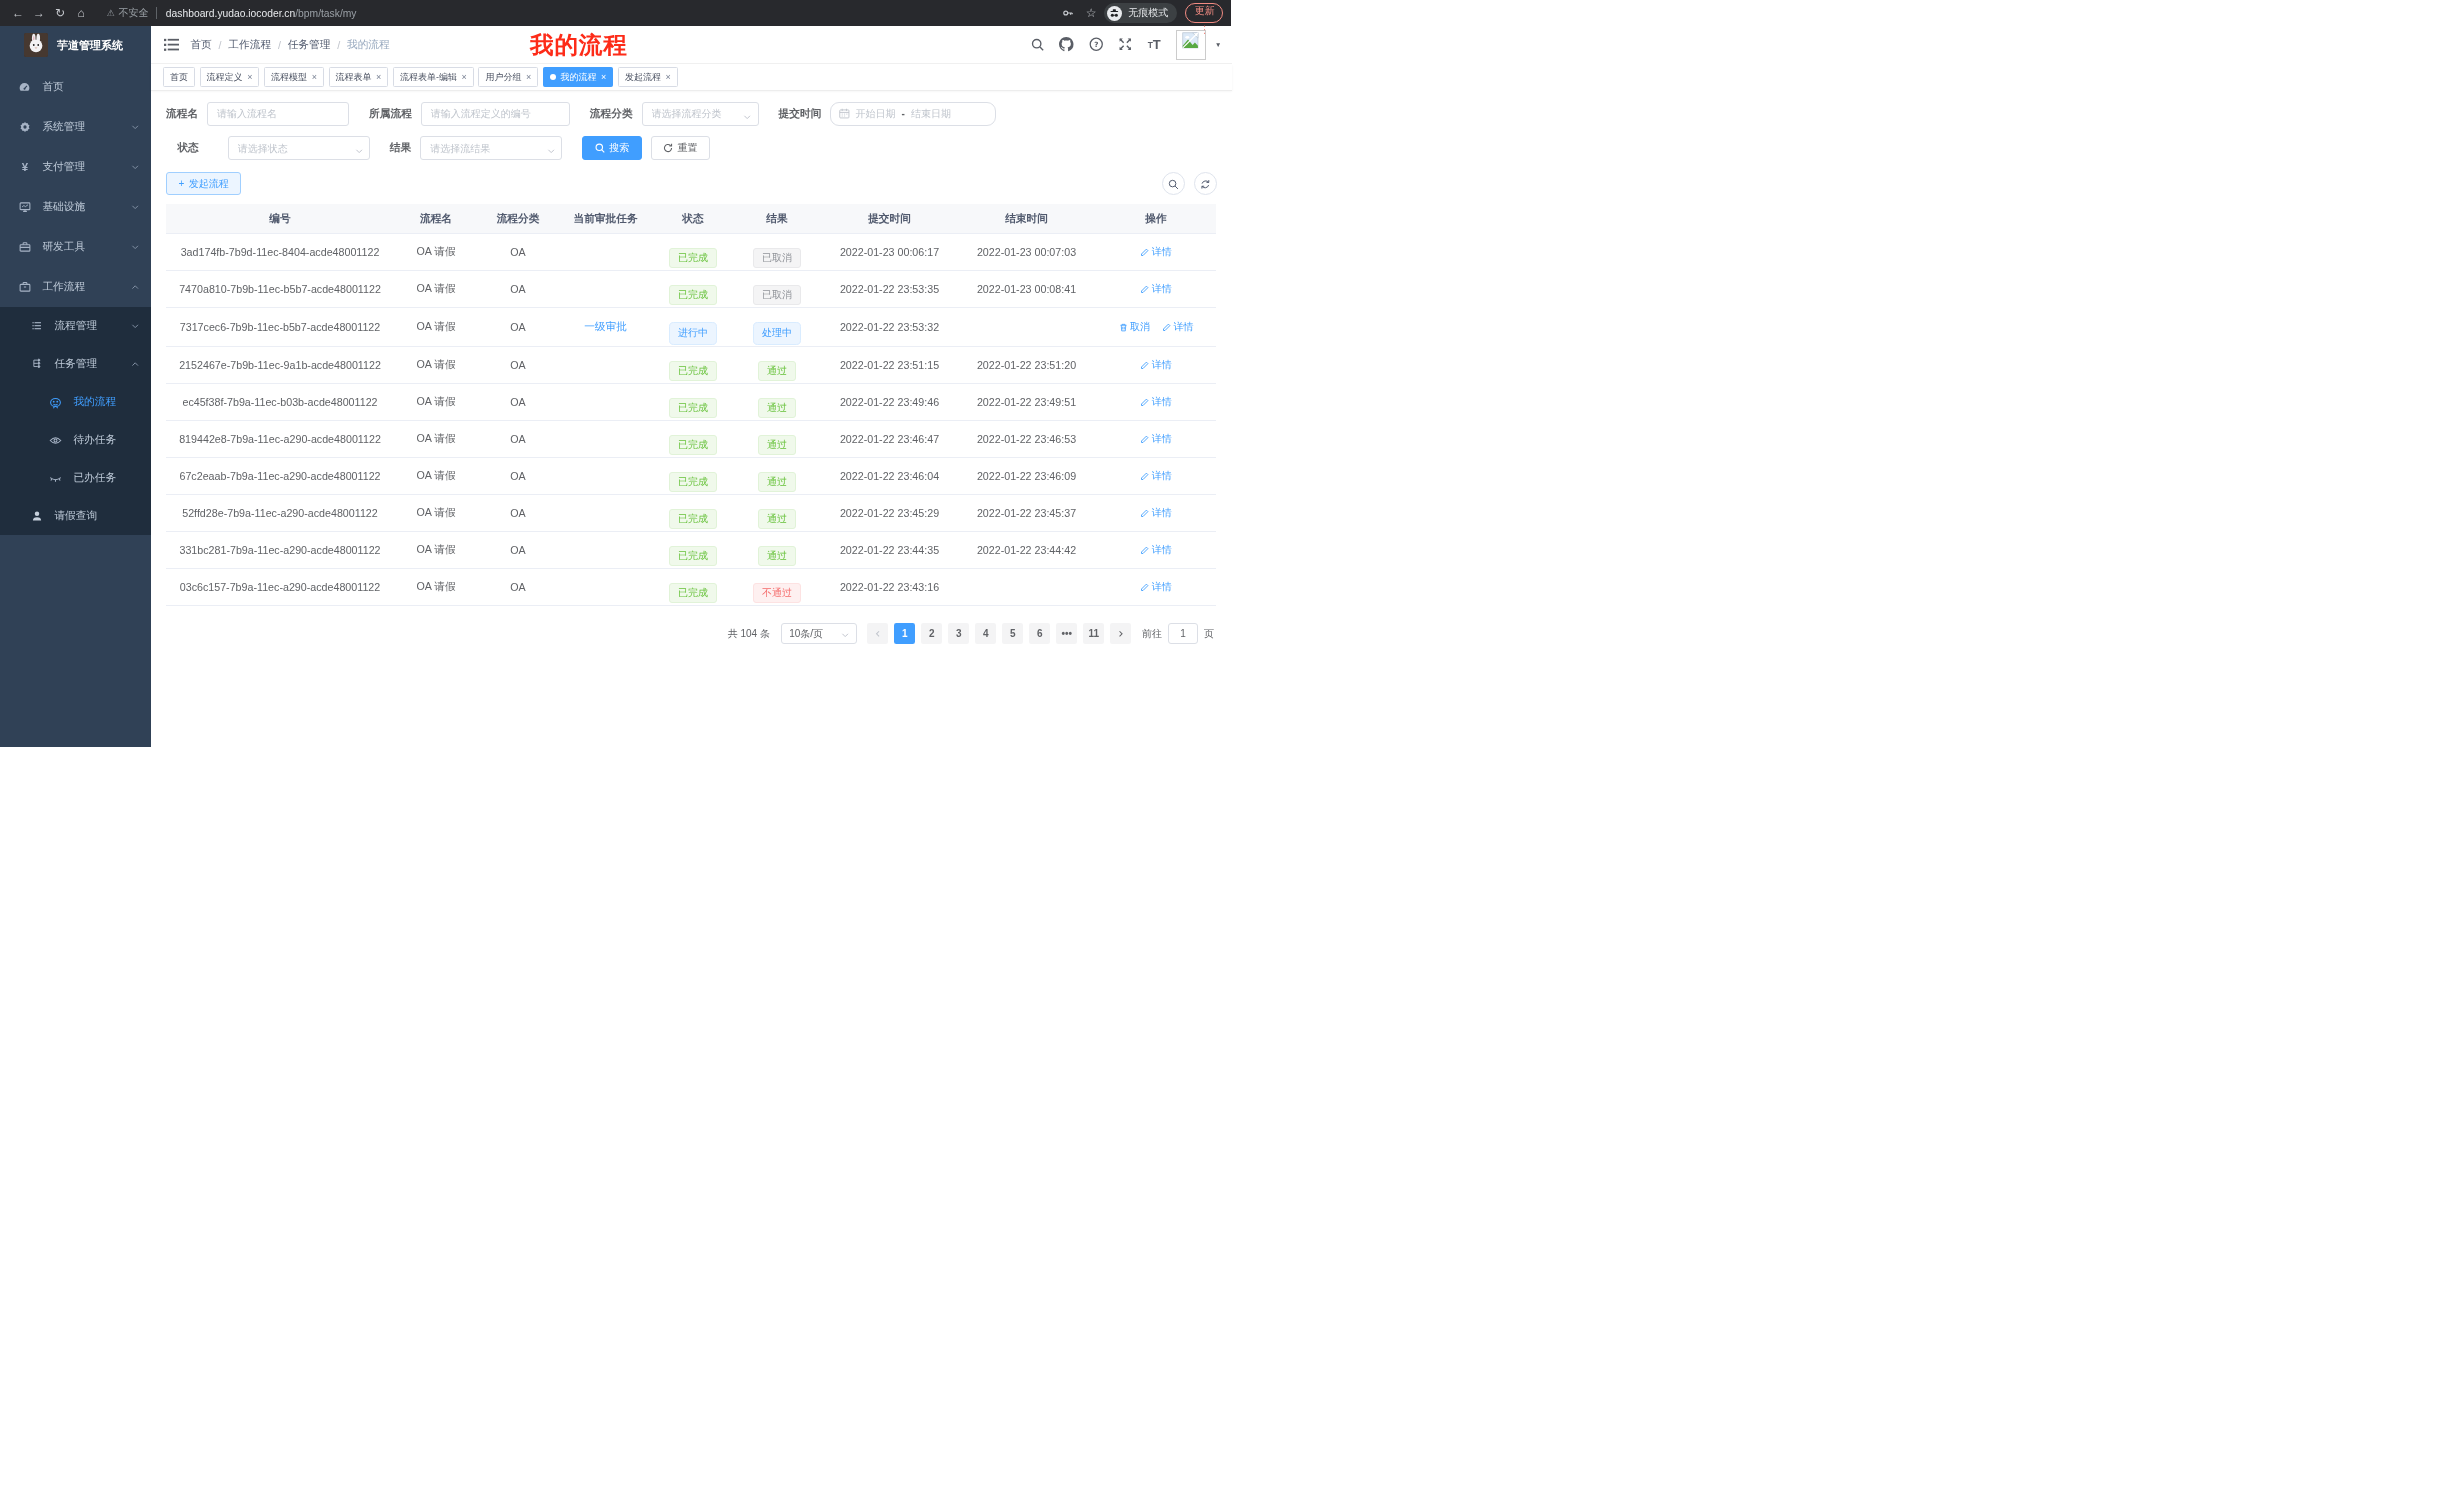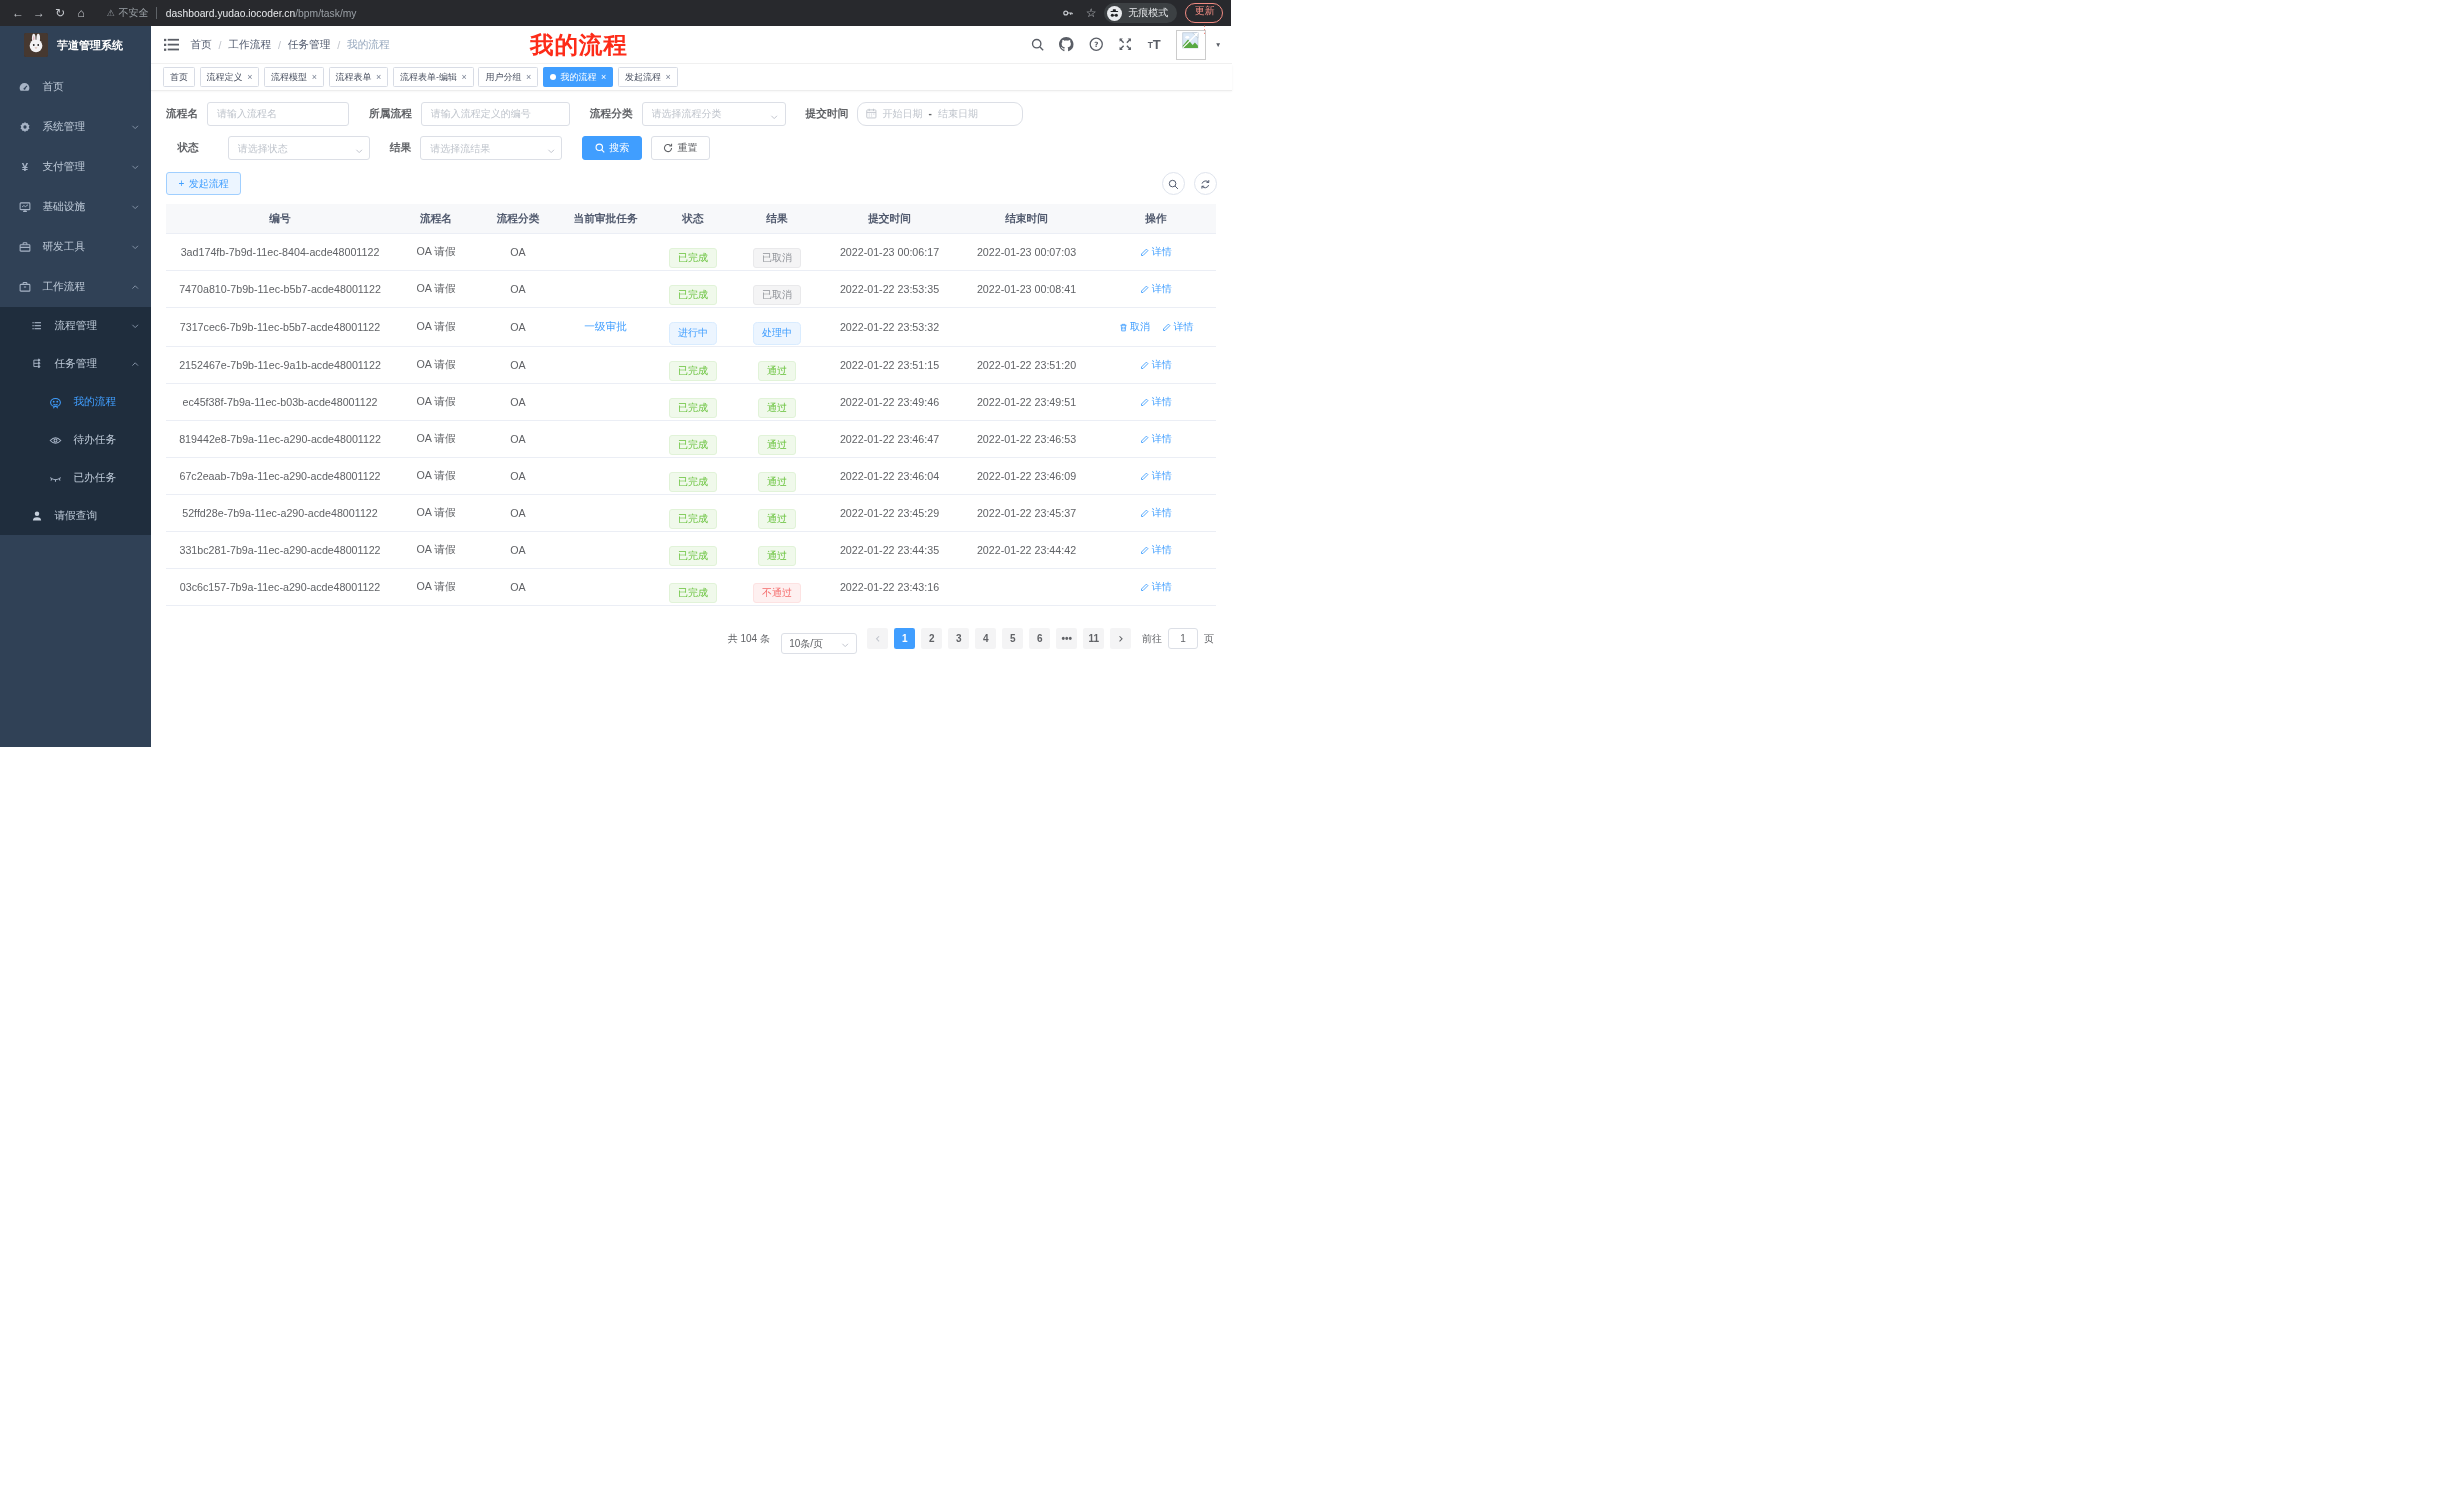--- a/index.html
+++ b/index.html
@@ -463,7 +463,7 @@
         <input placeholder="请输入流程定义的编号" style="">
       </span>
       <span class="flabel">流程分类</span>
-      <span class="finput sel" style="width:144px;">
+      <span class="finput sel" style="width:117px;">
         <input placeholder="请选择流程分类" style="">
         <span class="chev"><svg width="8.4" height="8.4" viewBox="0 0 12 12">
               <path d="M2 4l4 4 4-4" stroke="#c0c4cc" stroke-width="1.4" fill="none"></path>

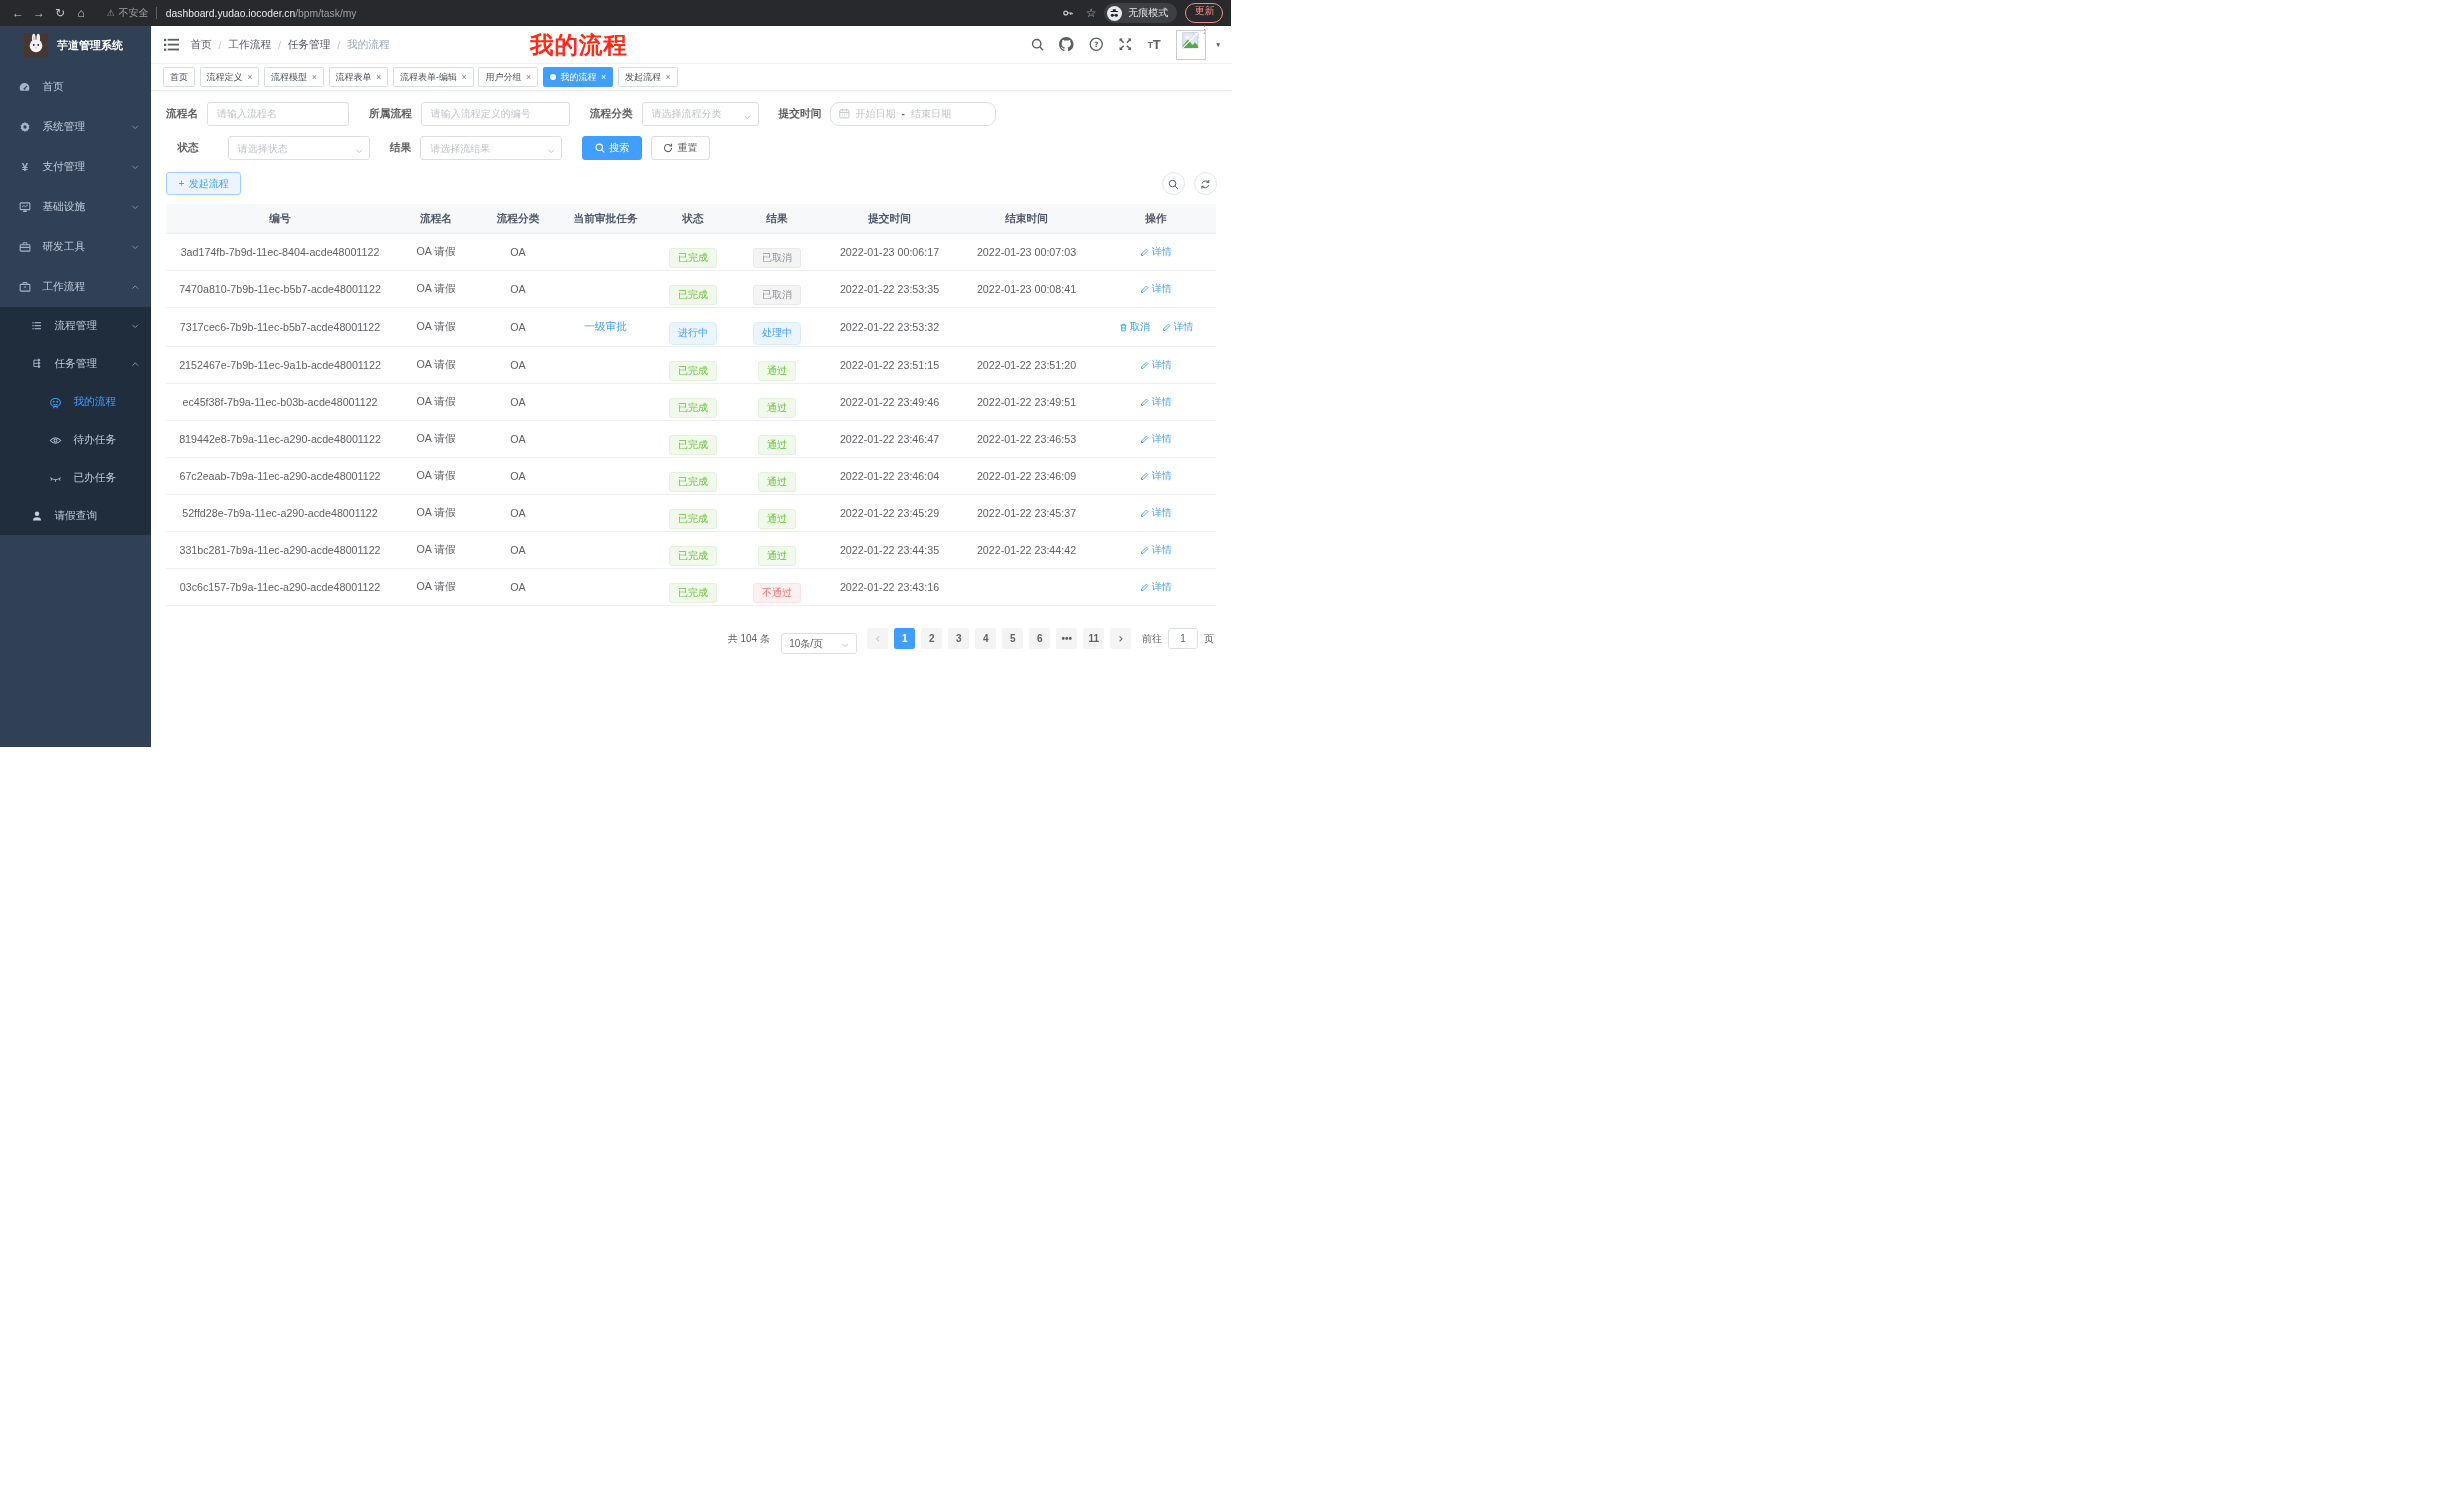--- a/index.html
+++ b/index.html
@@ -116,7 +116,7 @@
   .pager-row { display:flex; align-items:center; justify-content:flex-end; margin-top:16.7px;
     gap:10.7px; font-size:10px; color:#606266; padding-right:3px; }
   .psize { position:relative; width:76px; height:21px; border:0.8px solid #dcdfe6; border-radius:3px;
-    display:flex; align-items:center; padding:0 18px 0 7.6px; color:#606266;margin-top:10px; }
+    display:flex; align-items:center; padding:0 18px 0 7.6px; color:#606266; }
   .psize .chev { position:absolute; right:6px; top:6.8px; color:#c0c4cc; }
   .pages { display:flex; align-items:center; gap:6px; }
   .pg { min-width:21px; height:21px; border-radius:2.3px; background:#f4f4f5; color:#606266;

